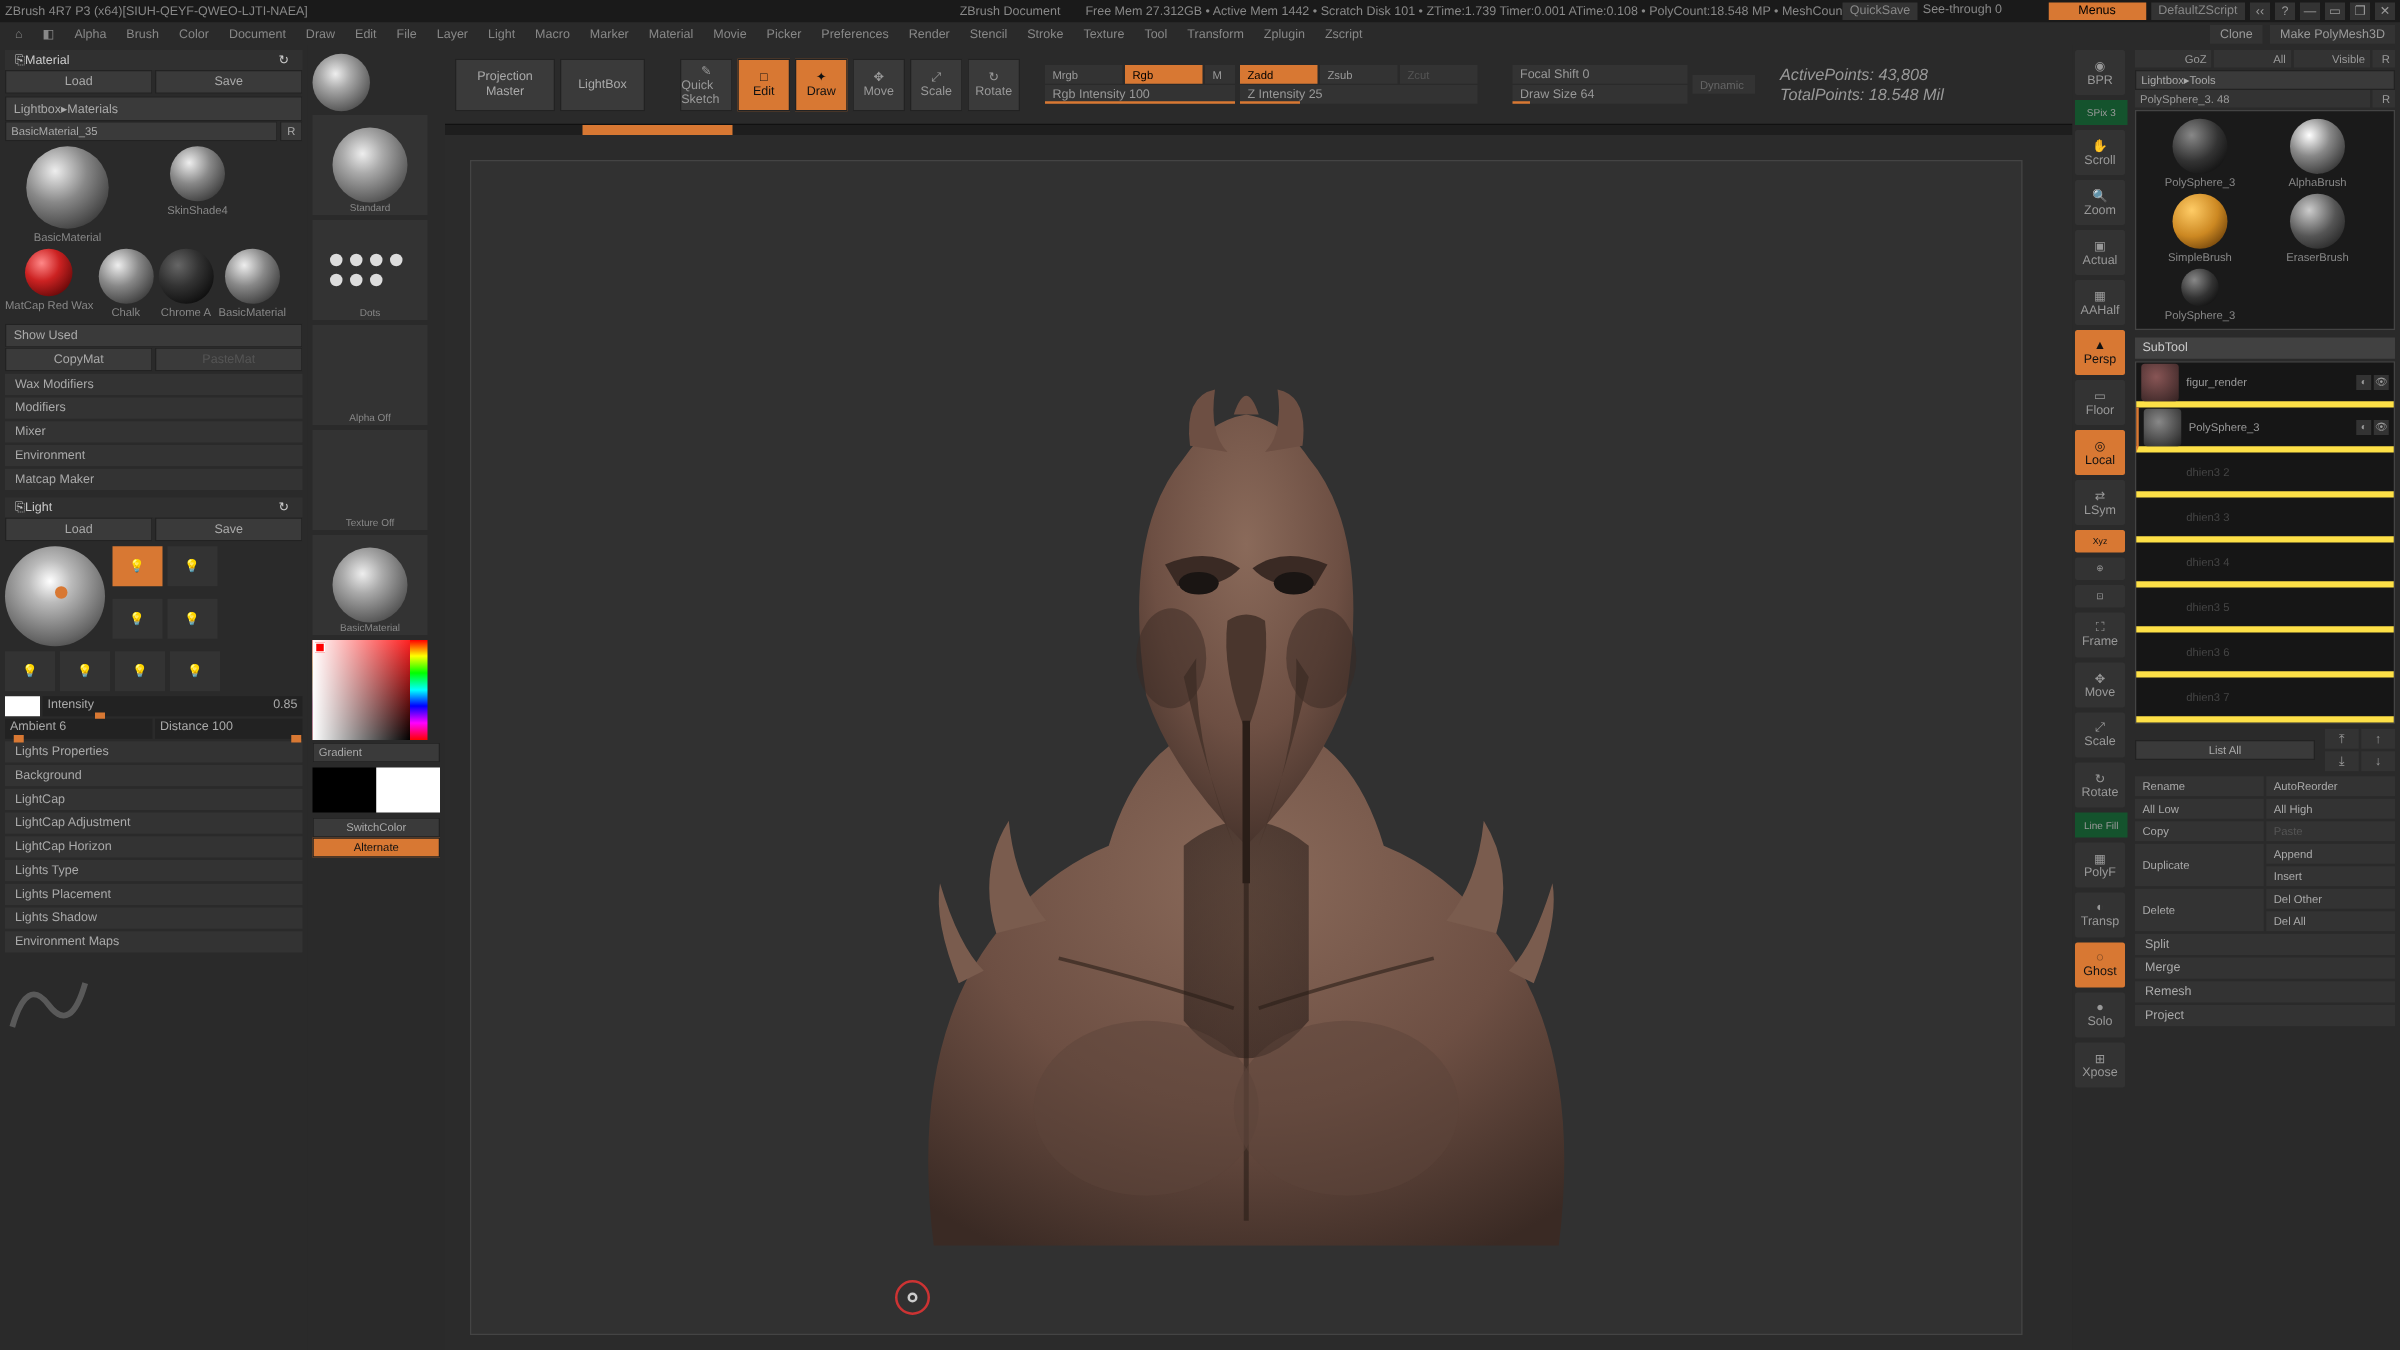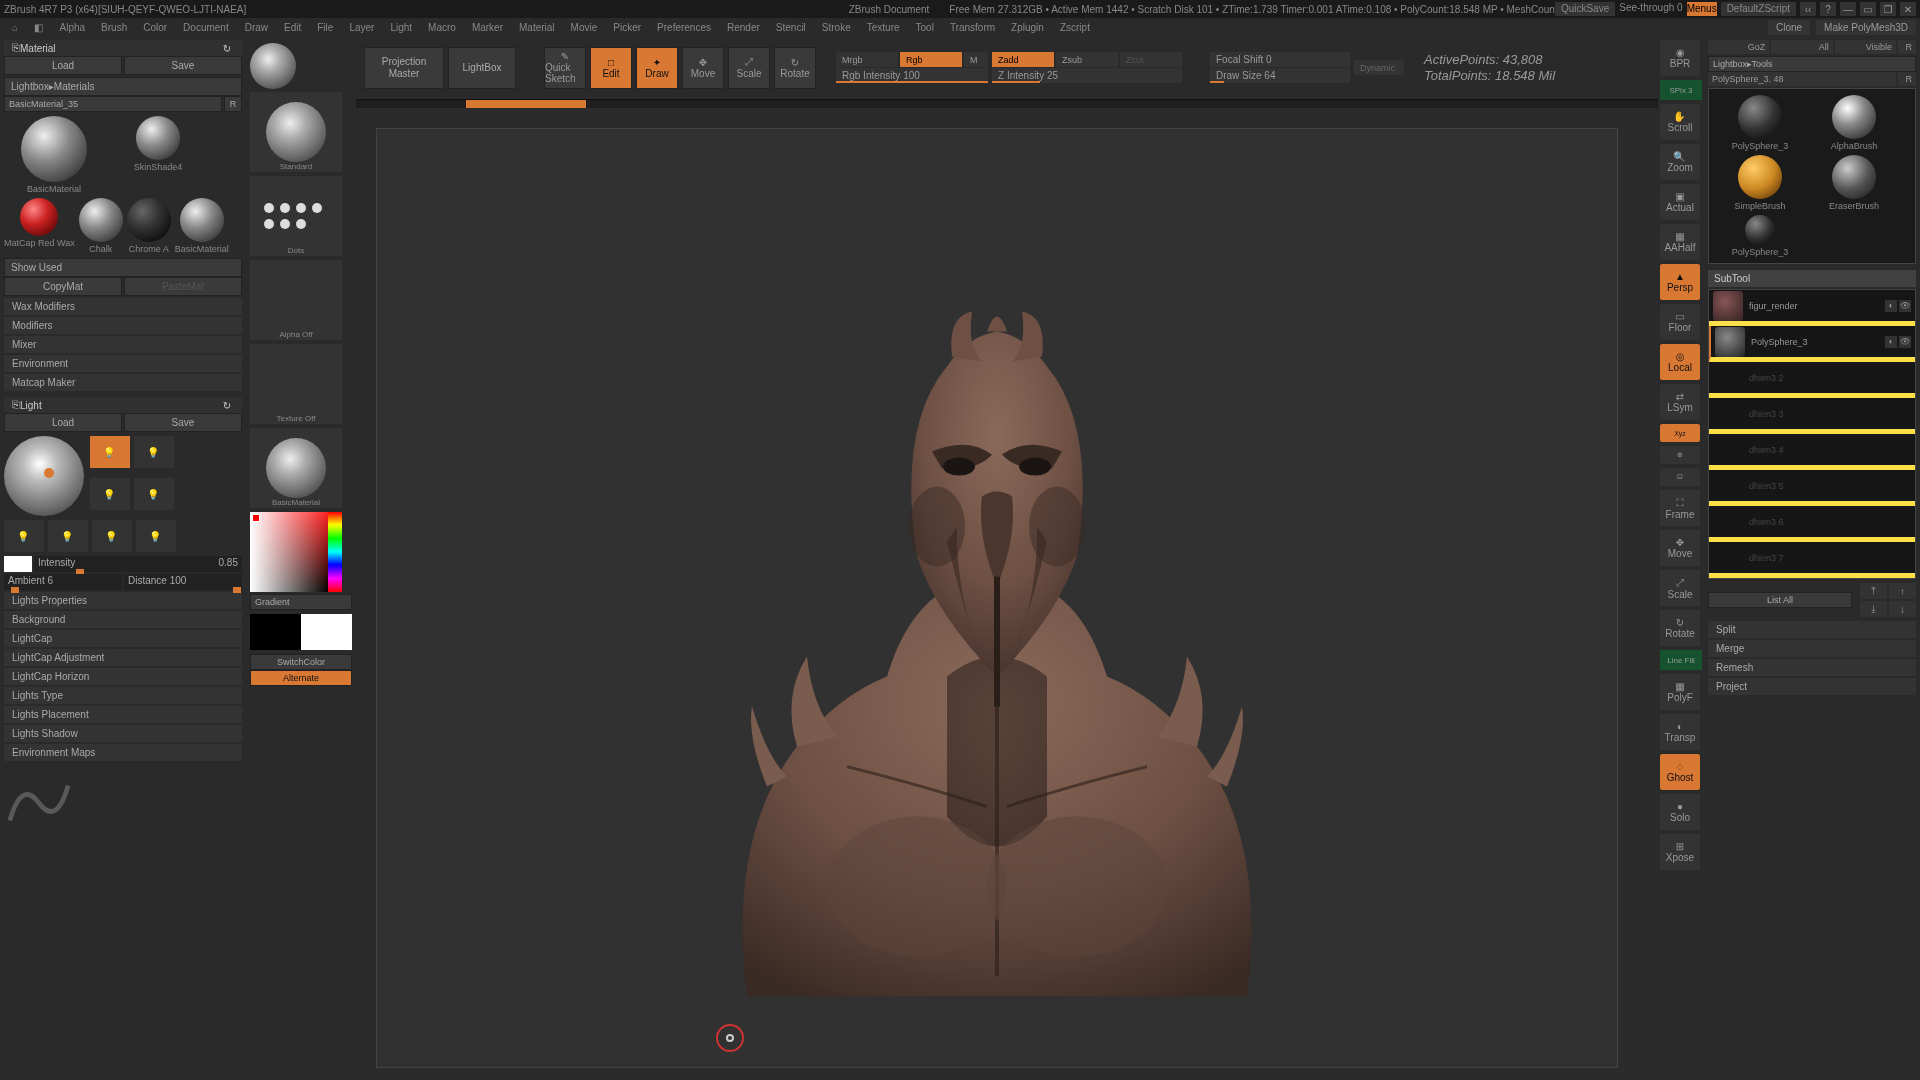--- a/index.html
+++ b/index.html
@@ -11,7 +11,7 @@
 .titlebar .center { flex: 1; display: flex; justify-content: flex-end; gap: 20px; }
 .titlebar .right { flex: 0 0 auto; display: flex; gap: 4px; }
 .titlebar .seg { color: #888; }
-.titlebar .orange { background: #d87833; color: #000; padding: 1px 0; }
+.titlebar .orange { background: #d87833; color: #000; padding: 1px 24px; margin-left: 33px; }
 .titlebar .graybox { background: #333; padding: 1px 6px; }
 .winbtn { width: 16px; height: 14px; background: #333; display: flex; align-items: center; justify-content: center; color: #999; }
 

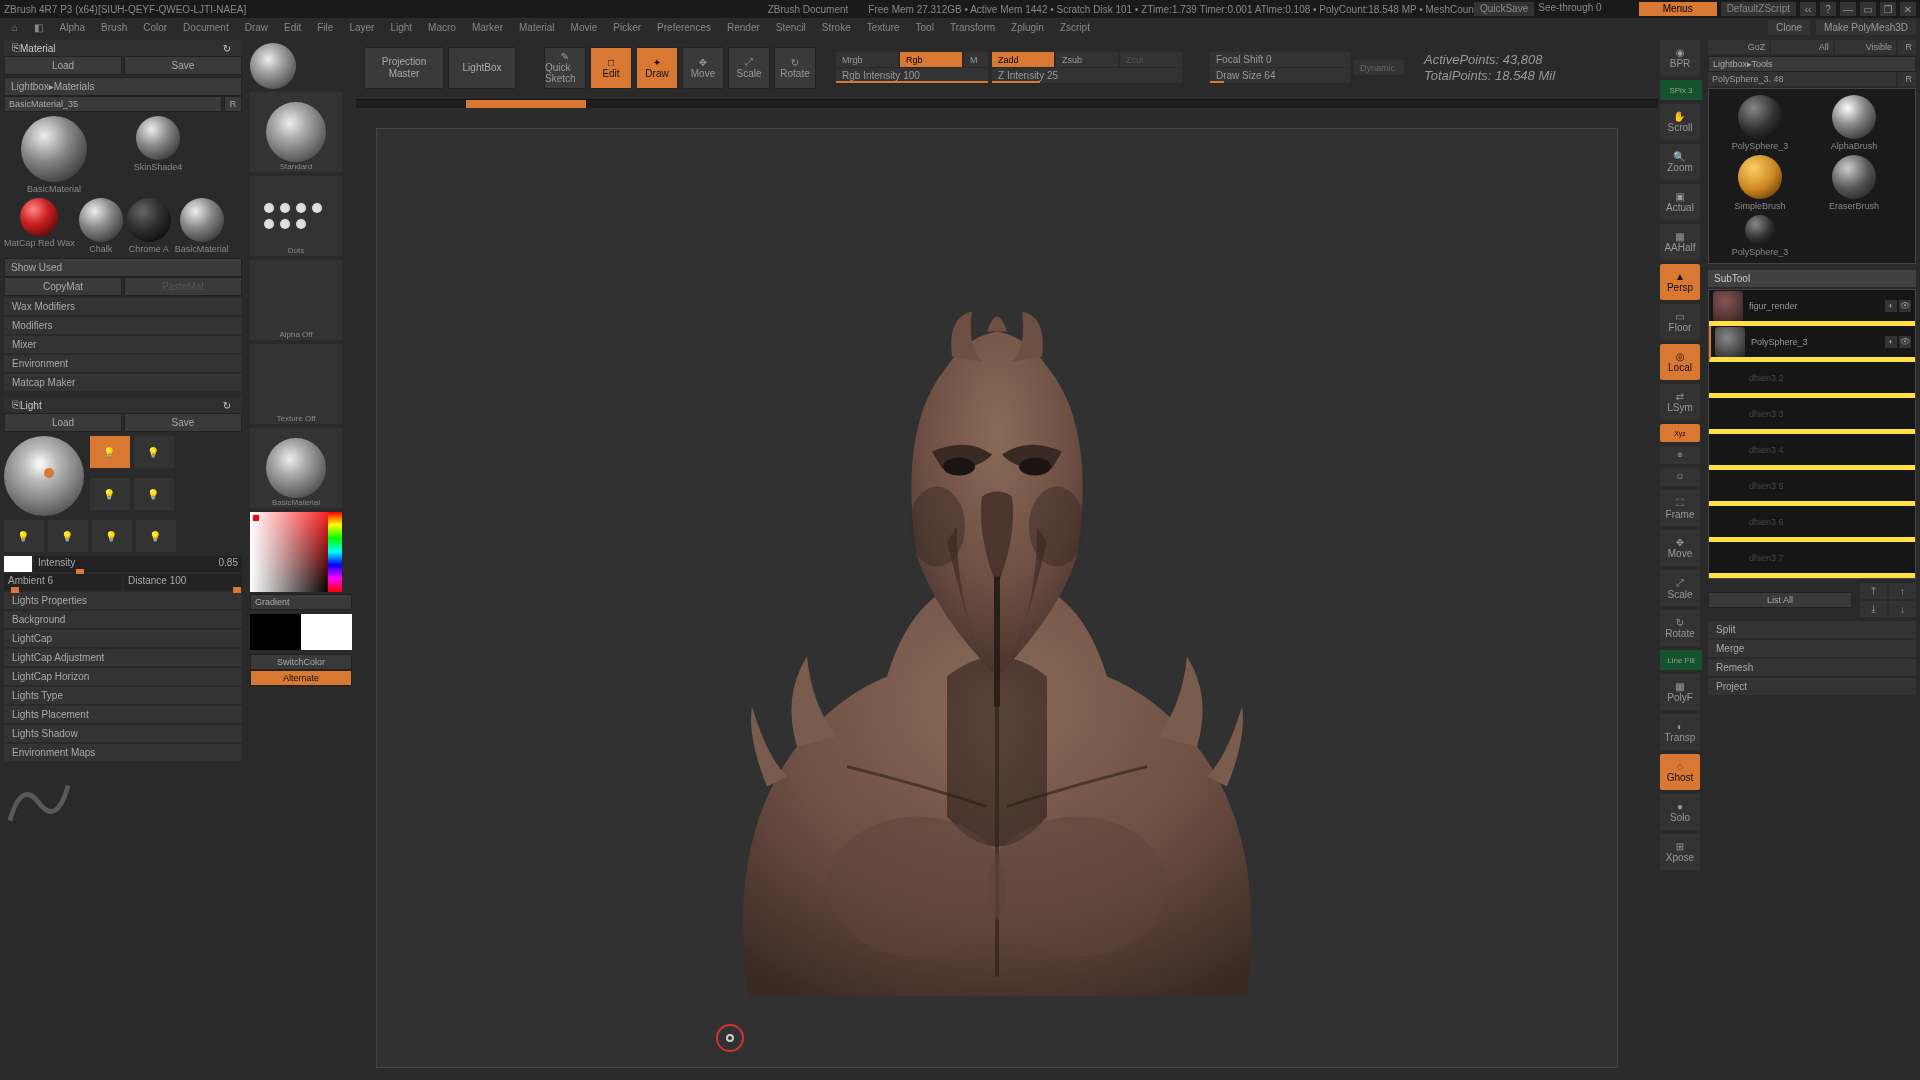--- a/index.html
+++ b/index.html
@@ -653,6 +653,20 @@
       </div>
     </div>
 
+    <div class="rp-section rp-grid">
+      <div class="cell">Rename</div>
+      <div class="cell">AutoReorder</div>
+      <div class="cell">All Low</div>
+      <div class="cell">All High</div>
+      <div class="cell">Copy</div>
+      <div class="cell dis">Paste</div>
+      <div class="cell" style="grid-row:span 2;display:flex;align-items:center">Duplicate</div>
+      <div class="cell">Append</div>
+      <div class="cell">Insert</div>
+      <div class="cell" style="grid-row:span 2;display:flex;align-items:center">Delete</div>
+      <div class="cell">Del Other</div>
+      <div class="cell">Del All</div>
+    </div>
     <div class="section-head">Split</div>
     <div class="section-head">Merge</div>
     <div class="section-head">Remesh</div>

